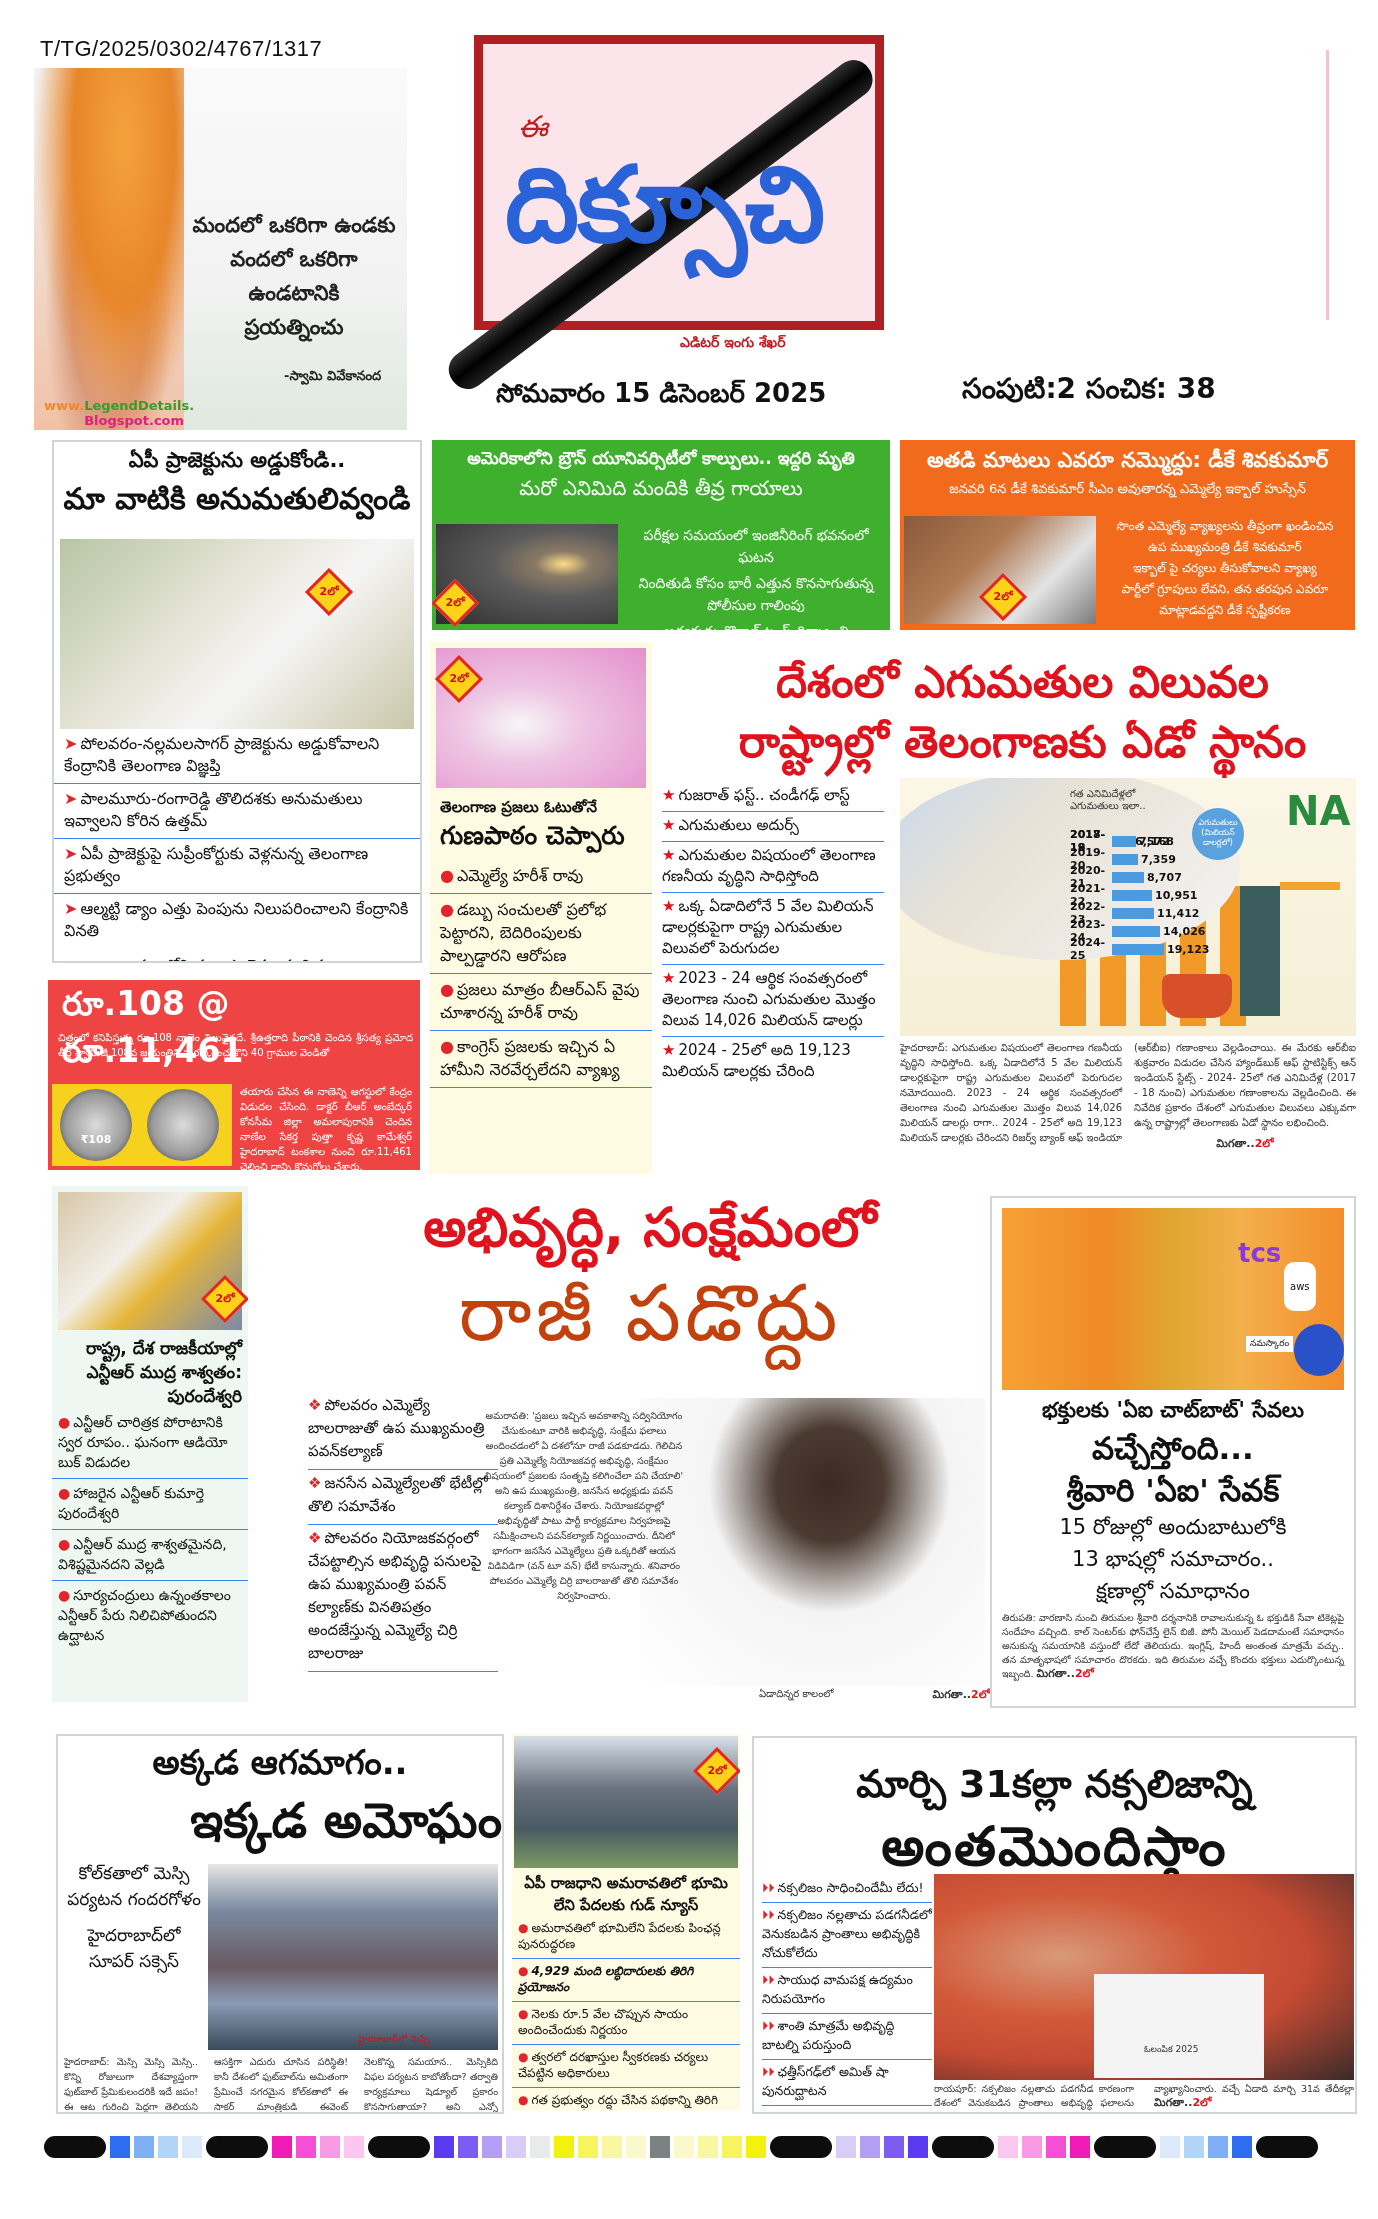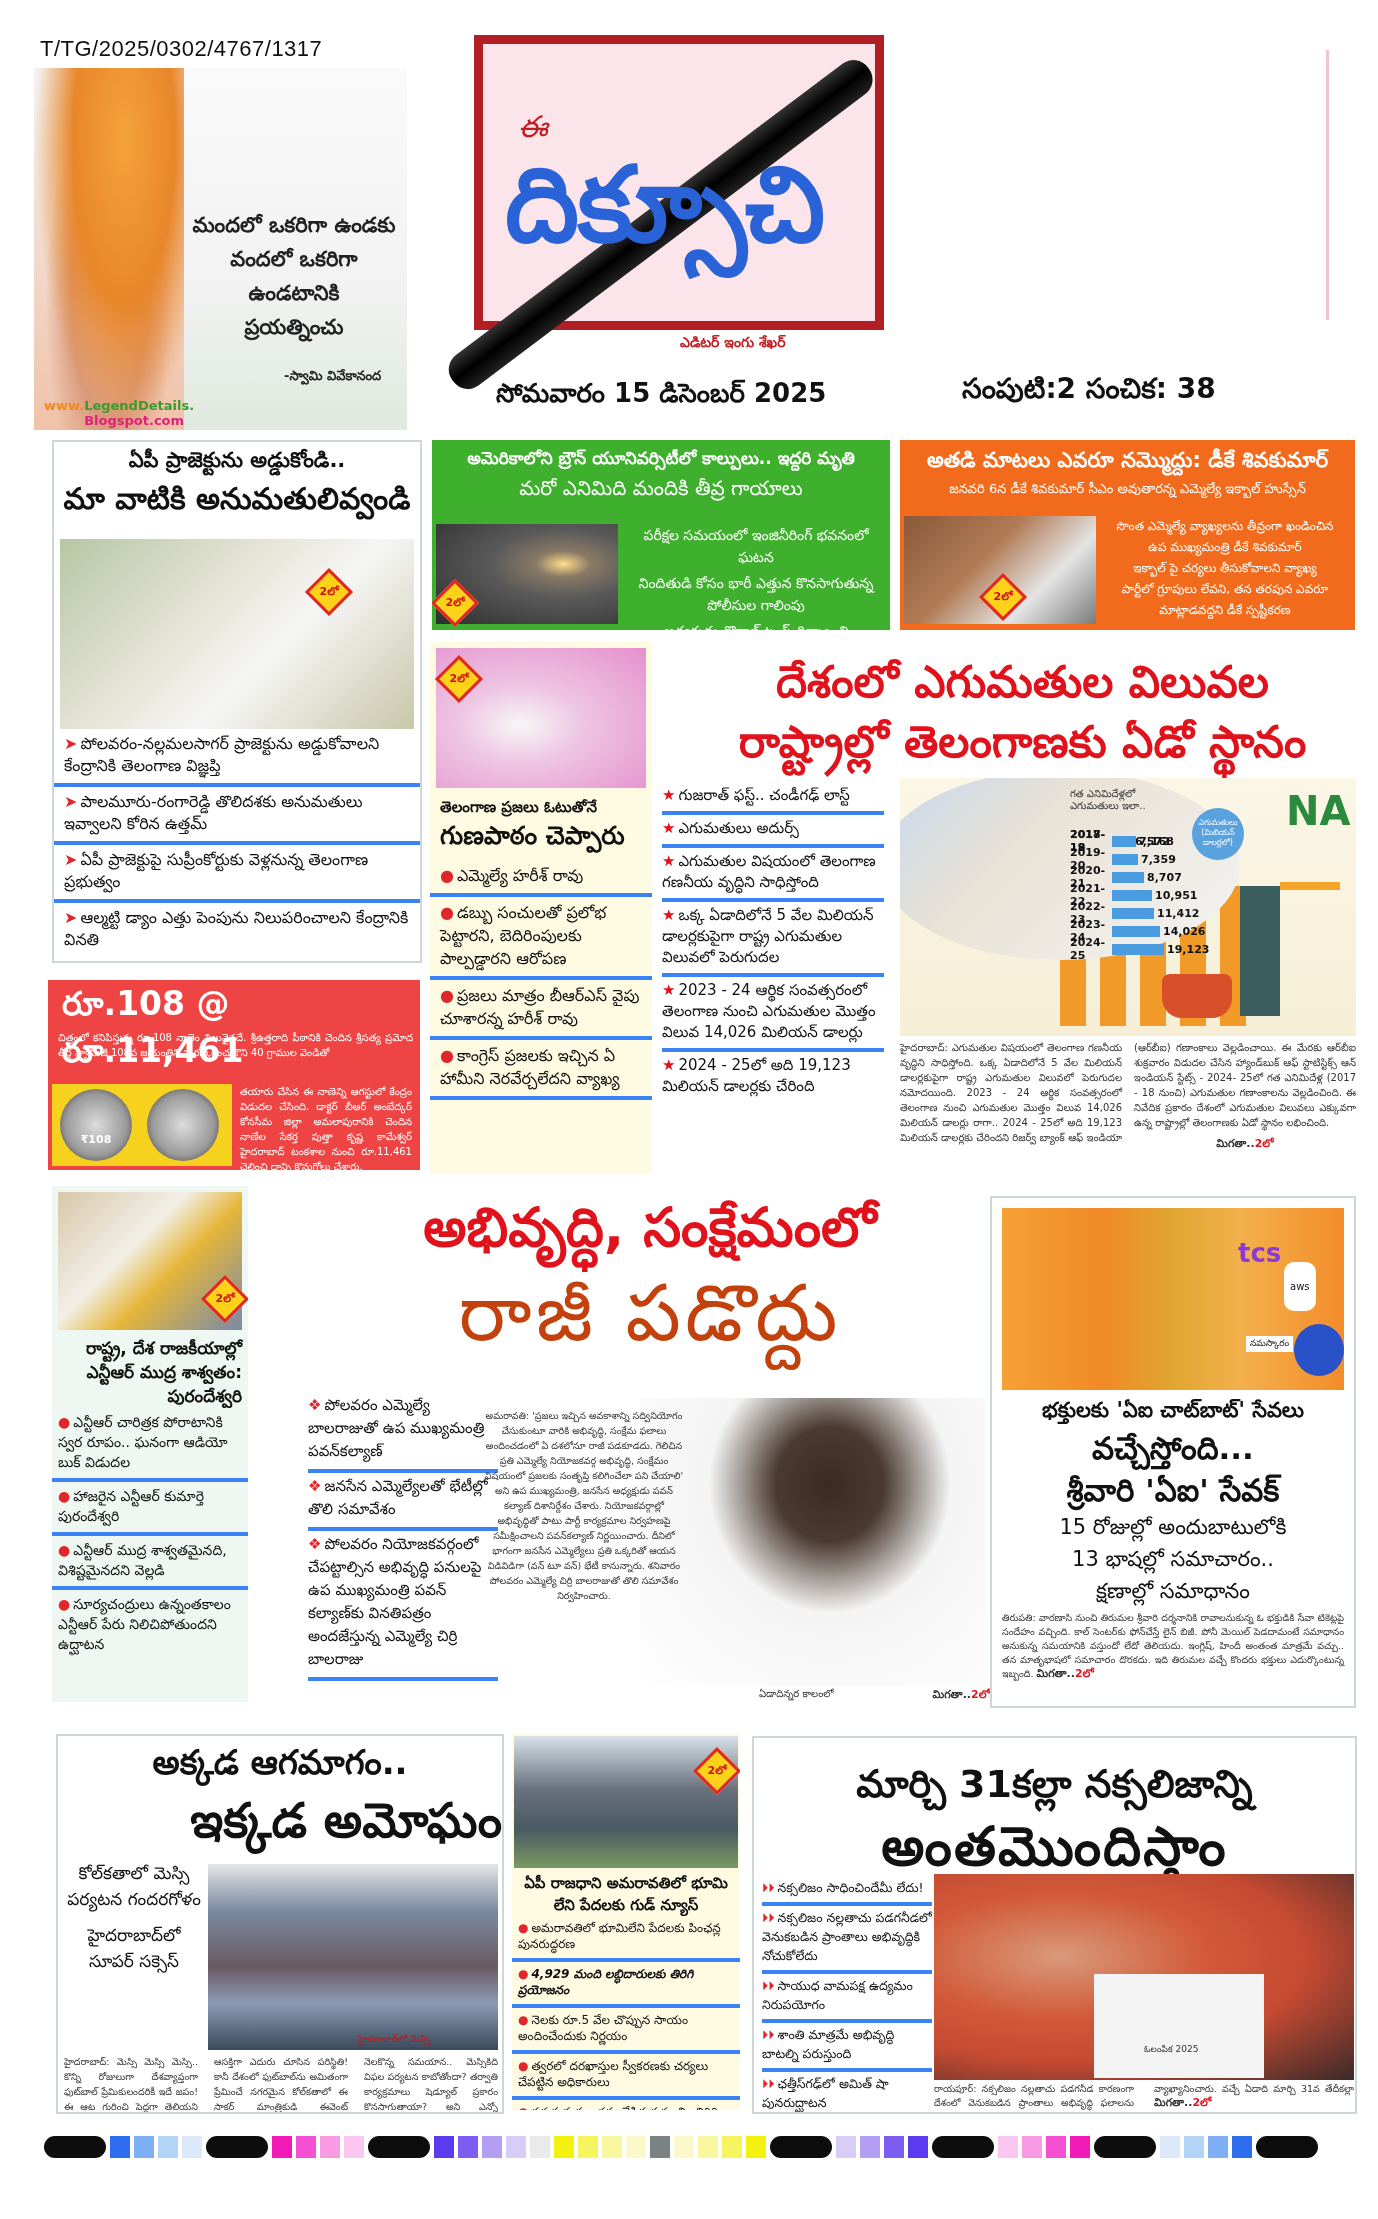--- a/index.html
+++ b/index.html
@@ -32,7 +32,7 @@
   .n1 .headline { font-size: 30px; font-weight: bold; text-align: center; margin-top: 4px; }
   .photo { background: linear-gradient(135deg,#b7c6a4 0%,#e7e5d8 40%,#f5f5f5 60%,#c9c7a9 100%); position: relative; }
   .n1 .photo { margin: 16px 6px 0 6px; height: 190px; }
-  .bl { font-size: 16px; line-height: 22px; padding: 4px 10px 6px 10px; border-bottom: 4px solid #3b82f6; }
+  .bl { font-size: 16px; line-height: 22px; padding: 4px 10px 6px 10px; border-bottom: 1px solid #3b82f6; }
   .bl .mk { color: #e0262b; margin-right: 3px; }
   .n1 .foot { font-size: 16px; line-height: 24px; text-align: center; margin-top: 6px; }
   .badge { position: absolute; width: 34px; height: 34px; background: #ffd21a; border: 3px solid #e0262b; transform: rotate(45deg); }

